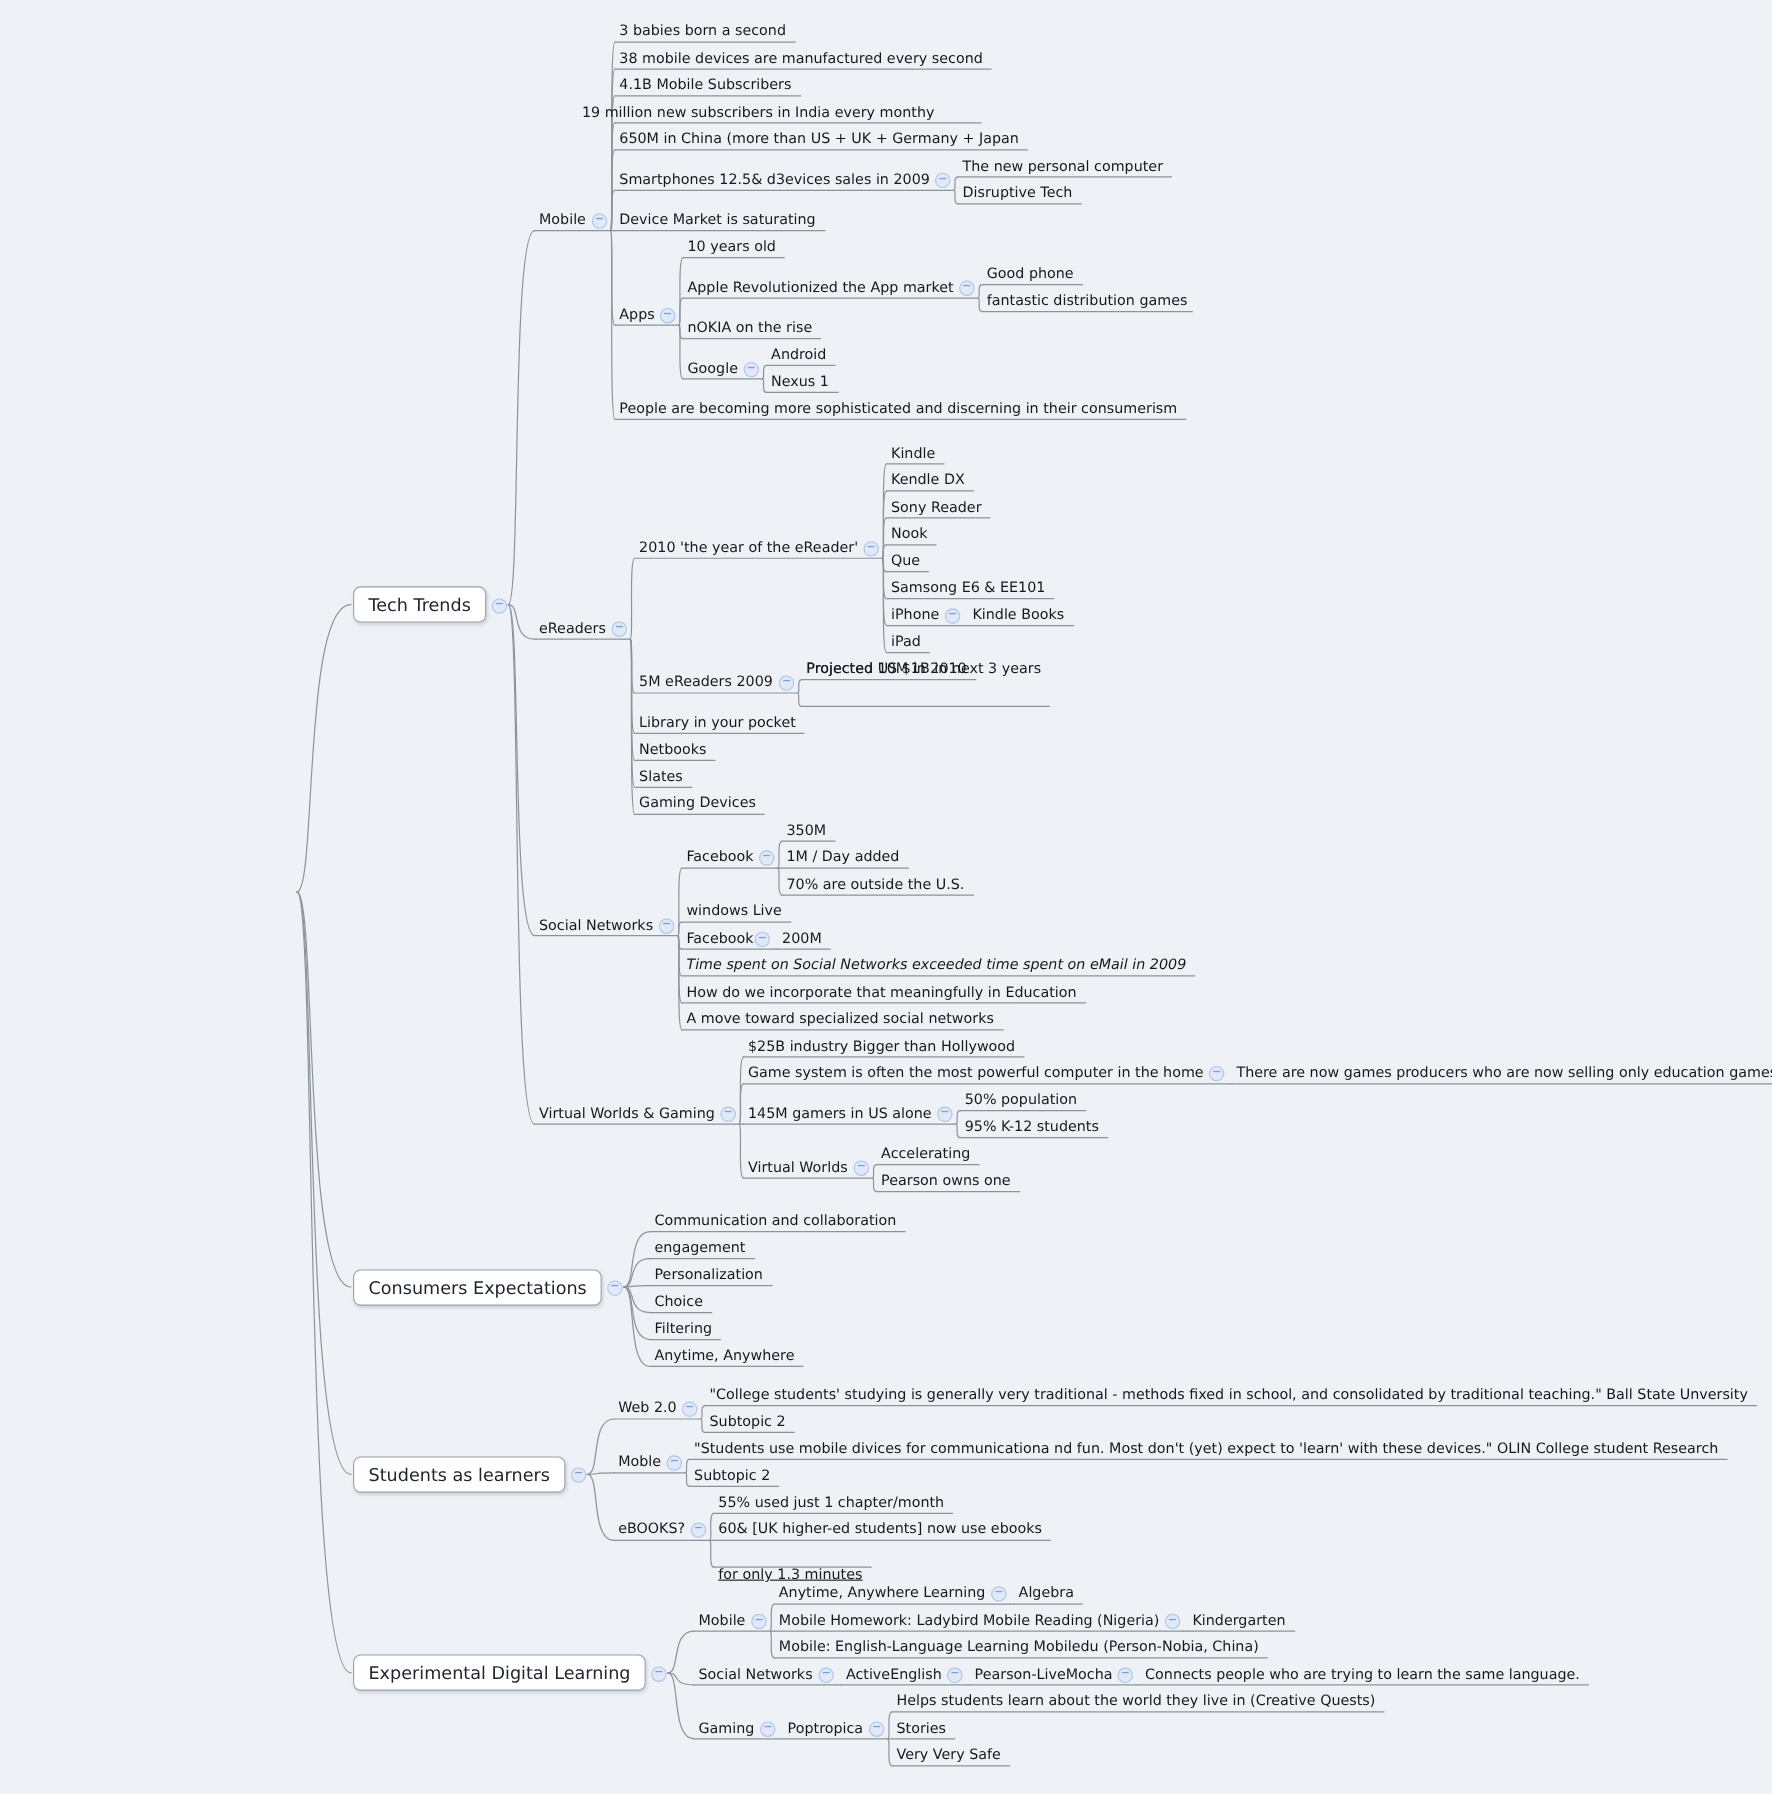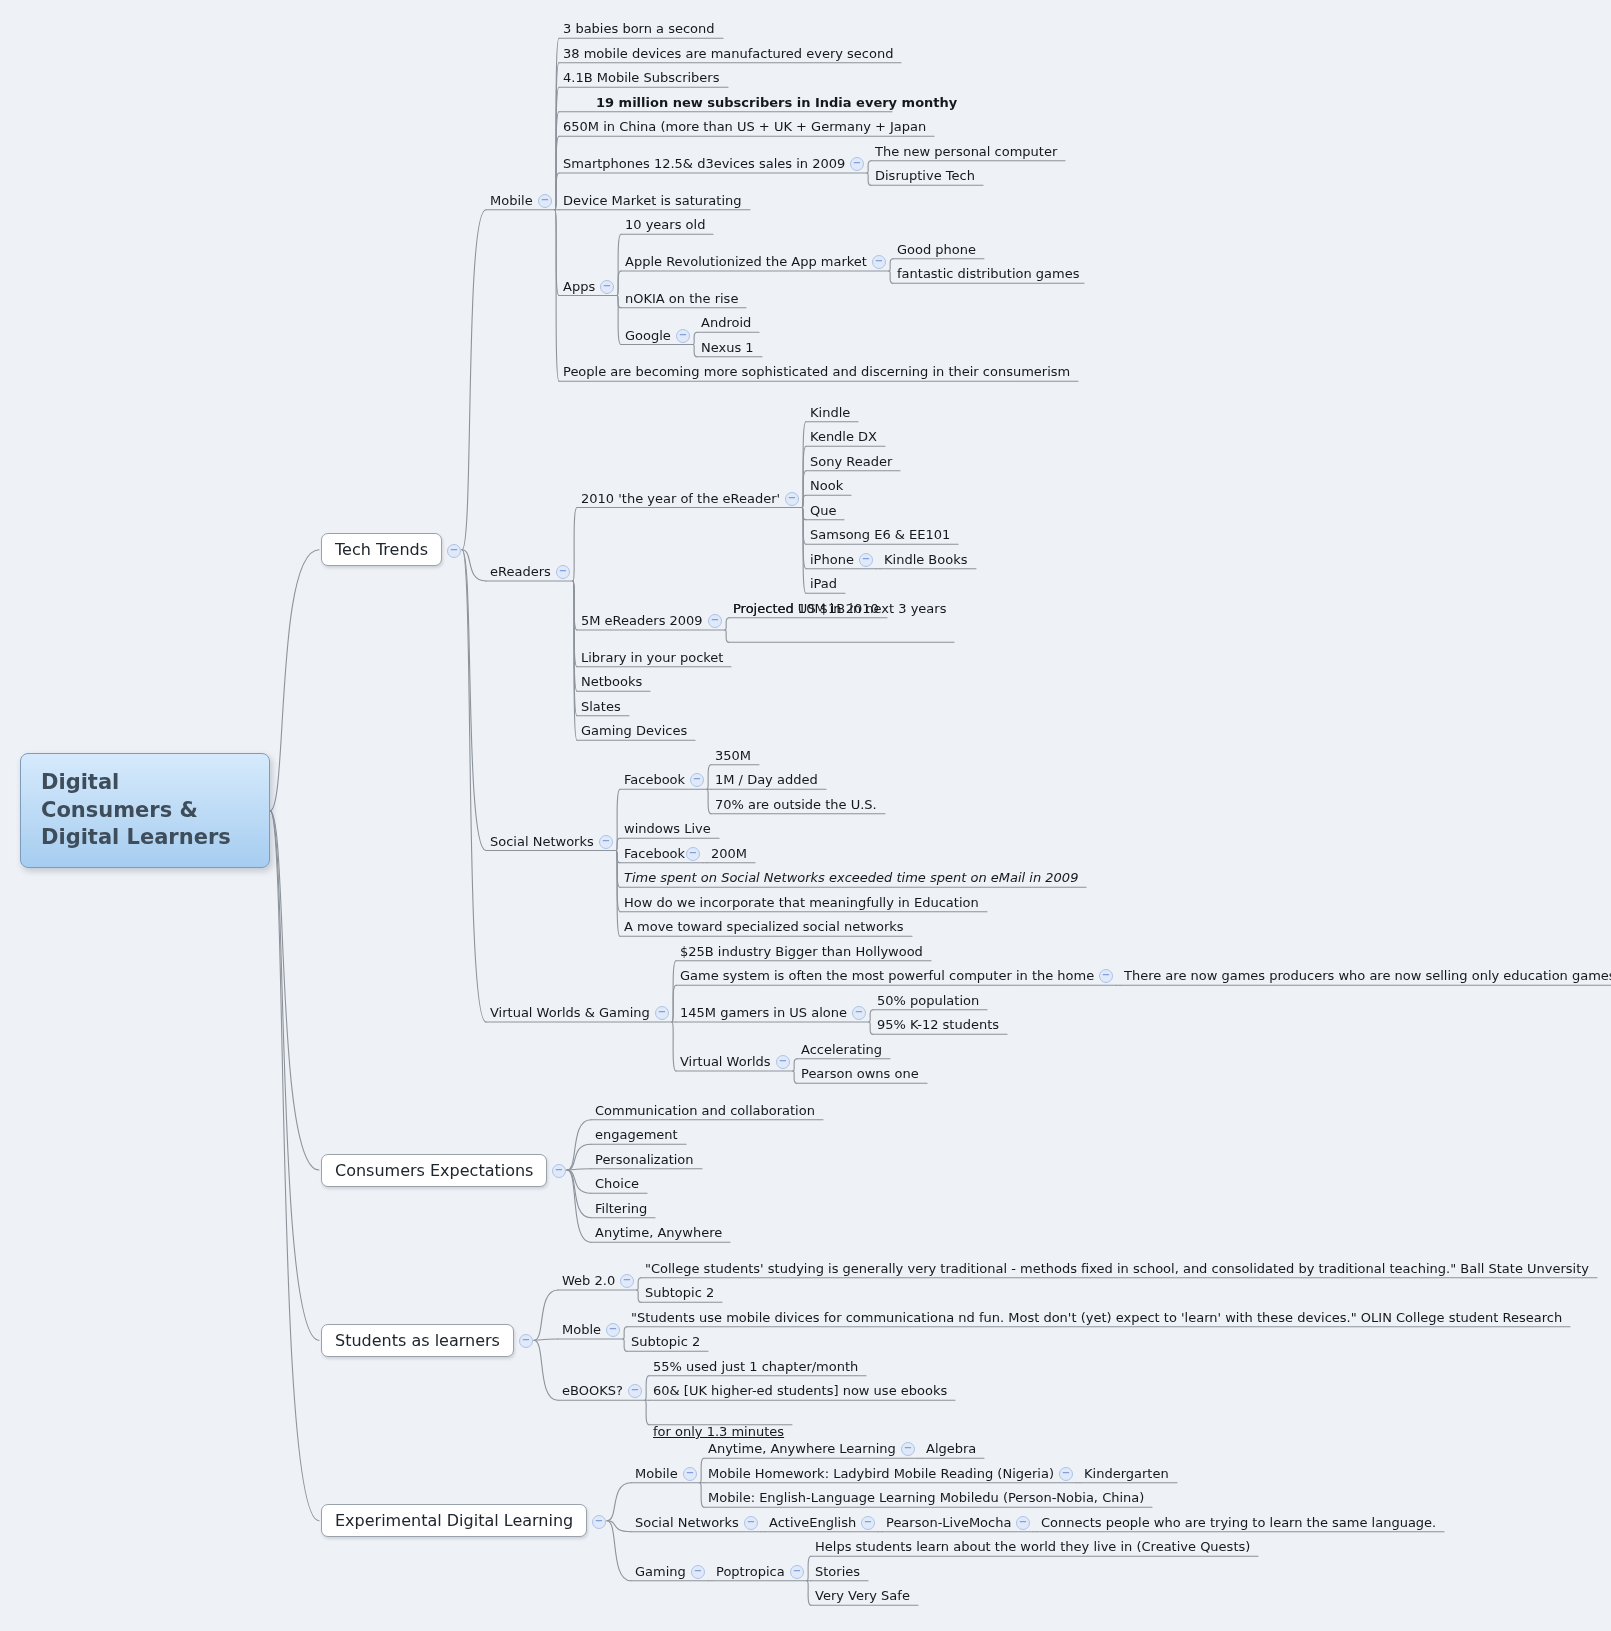--- a/index.html
+++ b/index.html
@@ -229,7 +229,7 @@
     <div class="topic leaf" style="left: 563px; top: 20.25px;">3 babies born a second</div>
     <div class="topic leaf" style="left: 563px; top: 44.75px;">38 mobile devices are manufactured every second</div>
     <div class="topic leaf" style="left: 563px; top: 69.25px;">4.1B Mobile Subscribers</div>
-    <div class="topic leaf" style="left: 596px; top: 93.75px; font-weight: bold;">19 million new subscribers in India every monthy</div>
+    <div class="topic leaf" style="left: 529px; top: 93.75px;">19 million new subscribers in India every monthy</div>
     <div class="topic leaf" style="left: 563px; top: 118.25px;">650M in China (more than US + UK + Germany + Japan</div>
     <div class="topic leaf" style="left: 563px; top: 155px;">Smartphones 12.5&amp; d3evices sales in 2009</div>
     <div class="topic leaf" style="left: 875px; top: 142.75px;">The new personal computer</div>

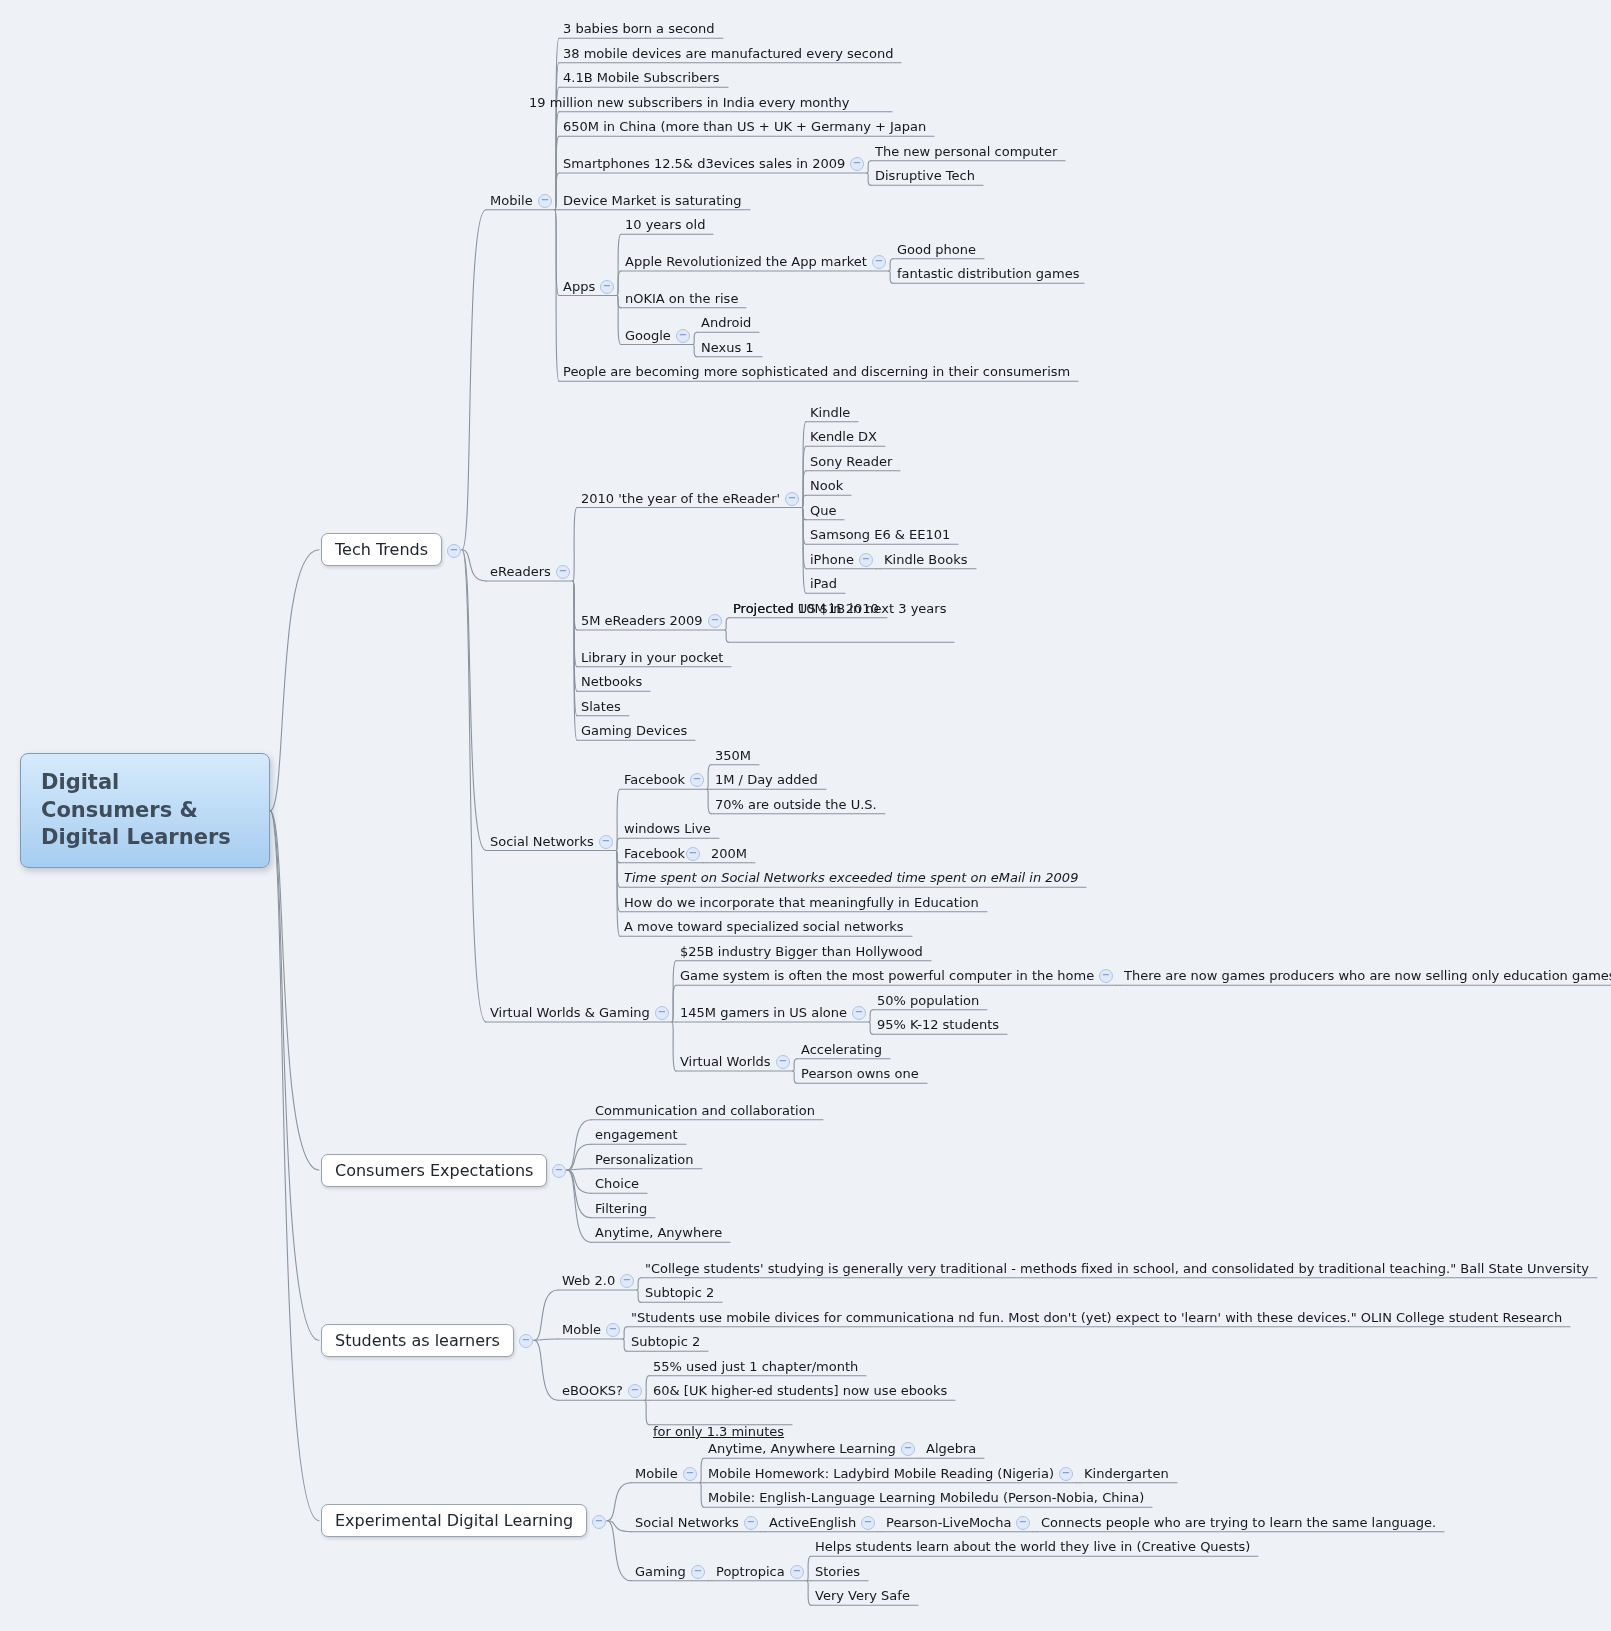--- a/index.html
+++ b/index.html
@@ -223,7 +223,6 @@
       <path d="M807,1580.75 C810,1580.75 805.6,1605.25 811,1605.25" fill="none" stroke="#8d939b" stroke-width="1.1" stroke-linecap="round"></path>
       <path d="M811,1605.25 L918,1605.25" fill="none" stroke="#8d939b" stroke-width="1.1" stroke-linecap="round"></path>
     </svg>
-<div class="topic root" style="left: 20px; top: 753px;">Digital Consumers &amp; Digital Learners</div>
     <div class="topic main" style="left: 321px; top: 533px;">Tech Trends</div>
     <div class="topic leaf" style="left: 490px; top: 191.75px;">Mobile</div>
     <div class="topic leaf" style="left: 563px; top: 20.25px;">3 babies born a second</div>

